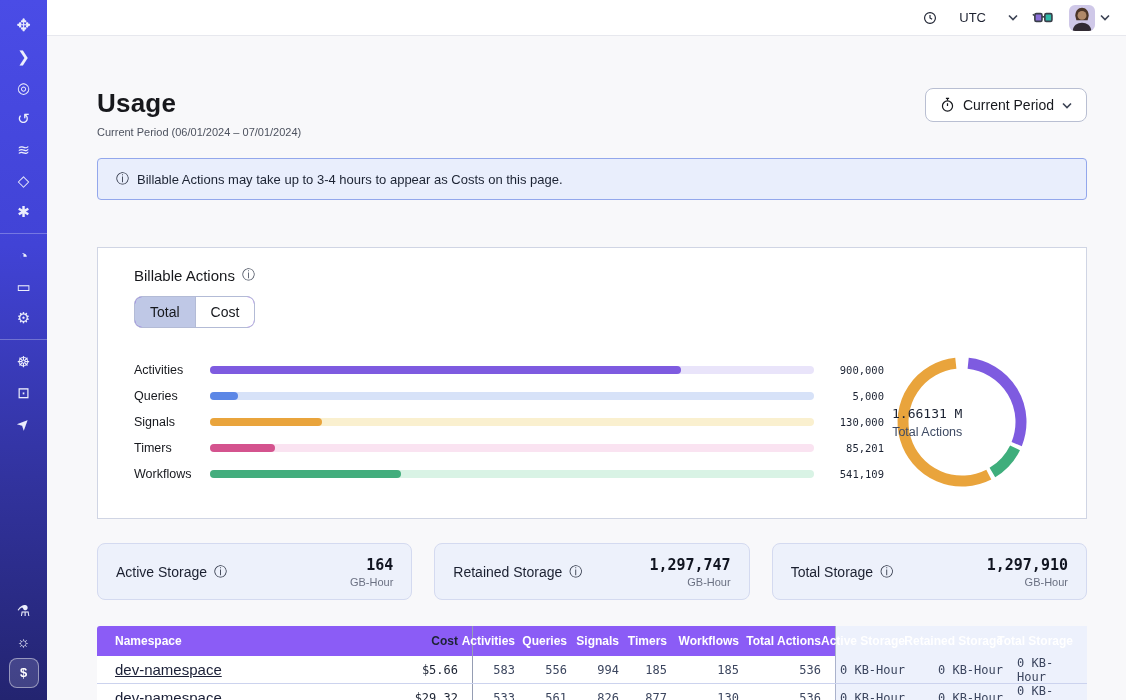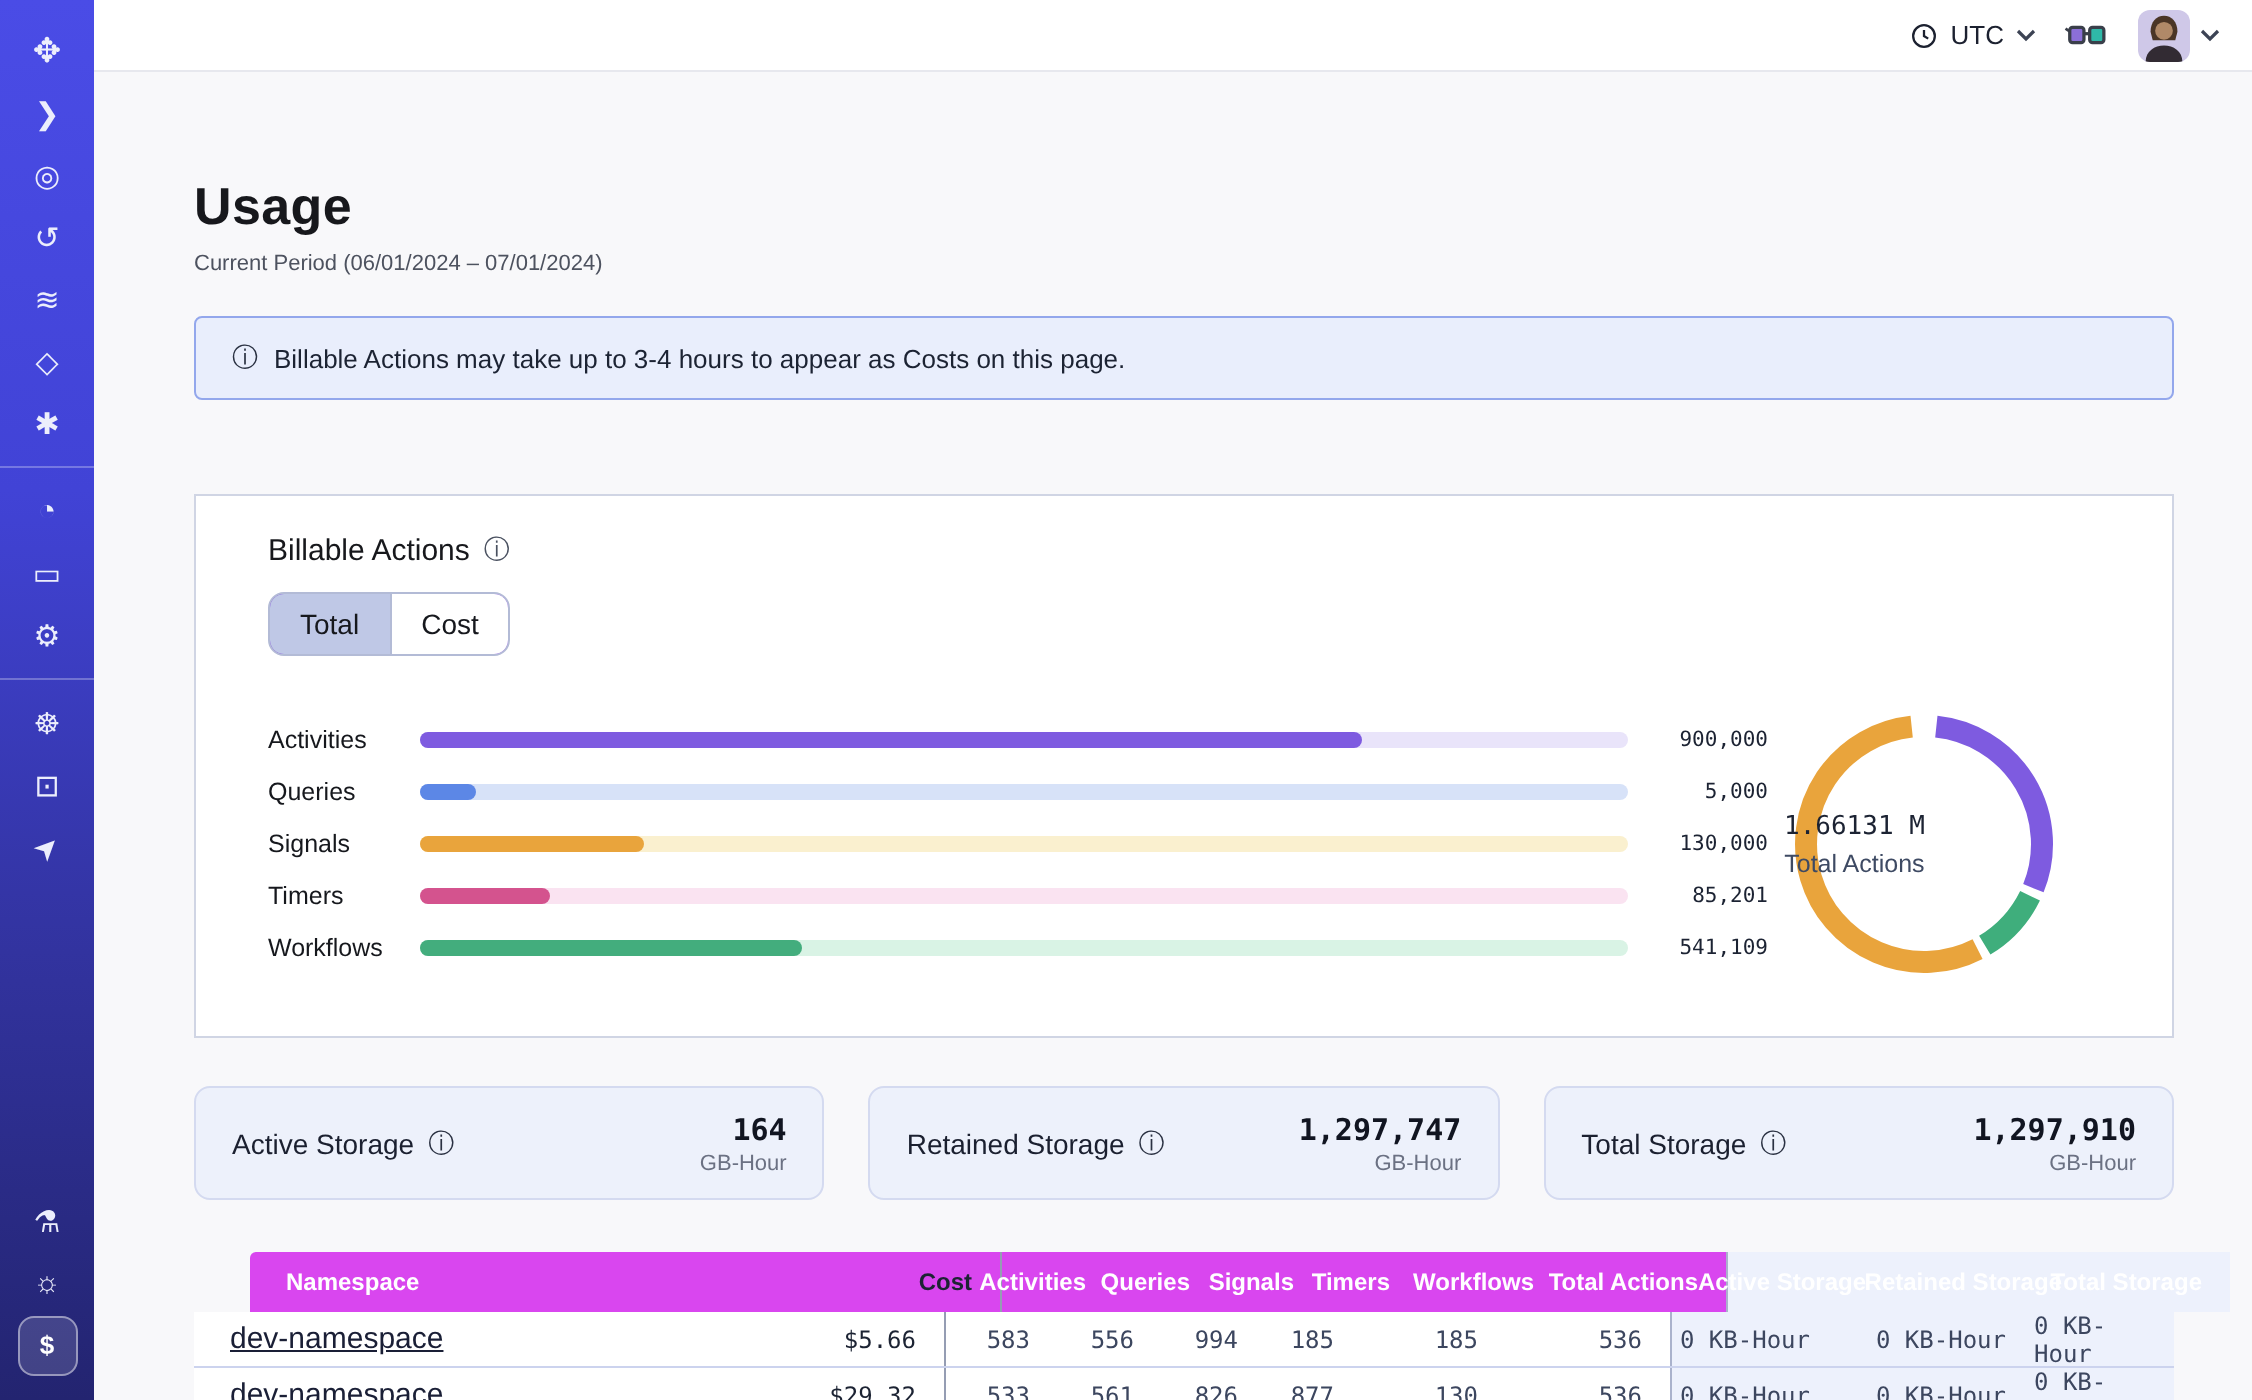--- a/index.html
+++ b/index.html
@@ -24,7 +24,7 @@
   .topbar { position:fixed; left:47px; top:0; right:0; height:36px; background:#fff;
     border-bottom:1px solid #e7e8ee; display:flex; align-items:center; justify-content:flex-end;
     gap:14px; padding-right:16px; z-index:40; }
-  .tz { display:flex; align-items:center; gap:6px; font-size:13px; color:#1c2130; cursor:pointer; }
+  .tz { display:flex; align-items:center; gap:22px; font-size:13px; color:#1c2130; cursor:pointer; }
   .chev { width:10px; height:7px; }
   .chev polyline { fill:none; stroke:#3c4354; stroke-width:1.6; }
   .avatar-wrap { display:flex; align-items:center; gap:5px; cursor:pointer; }

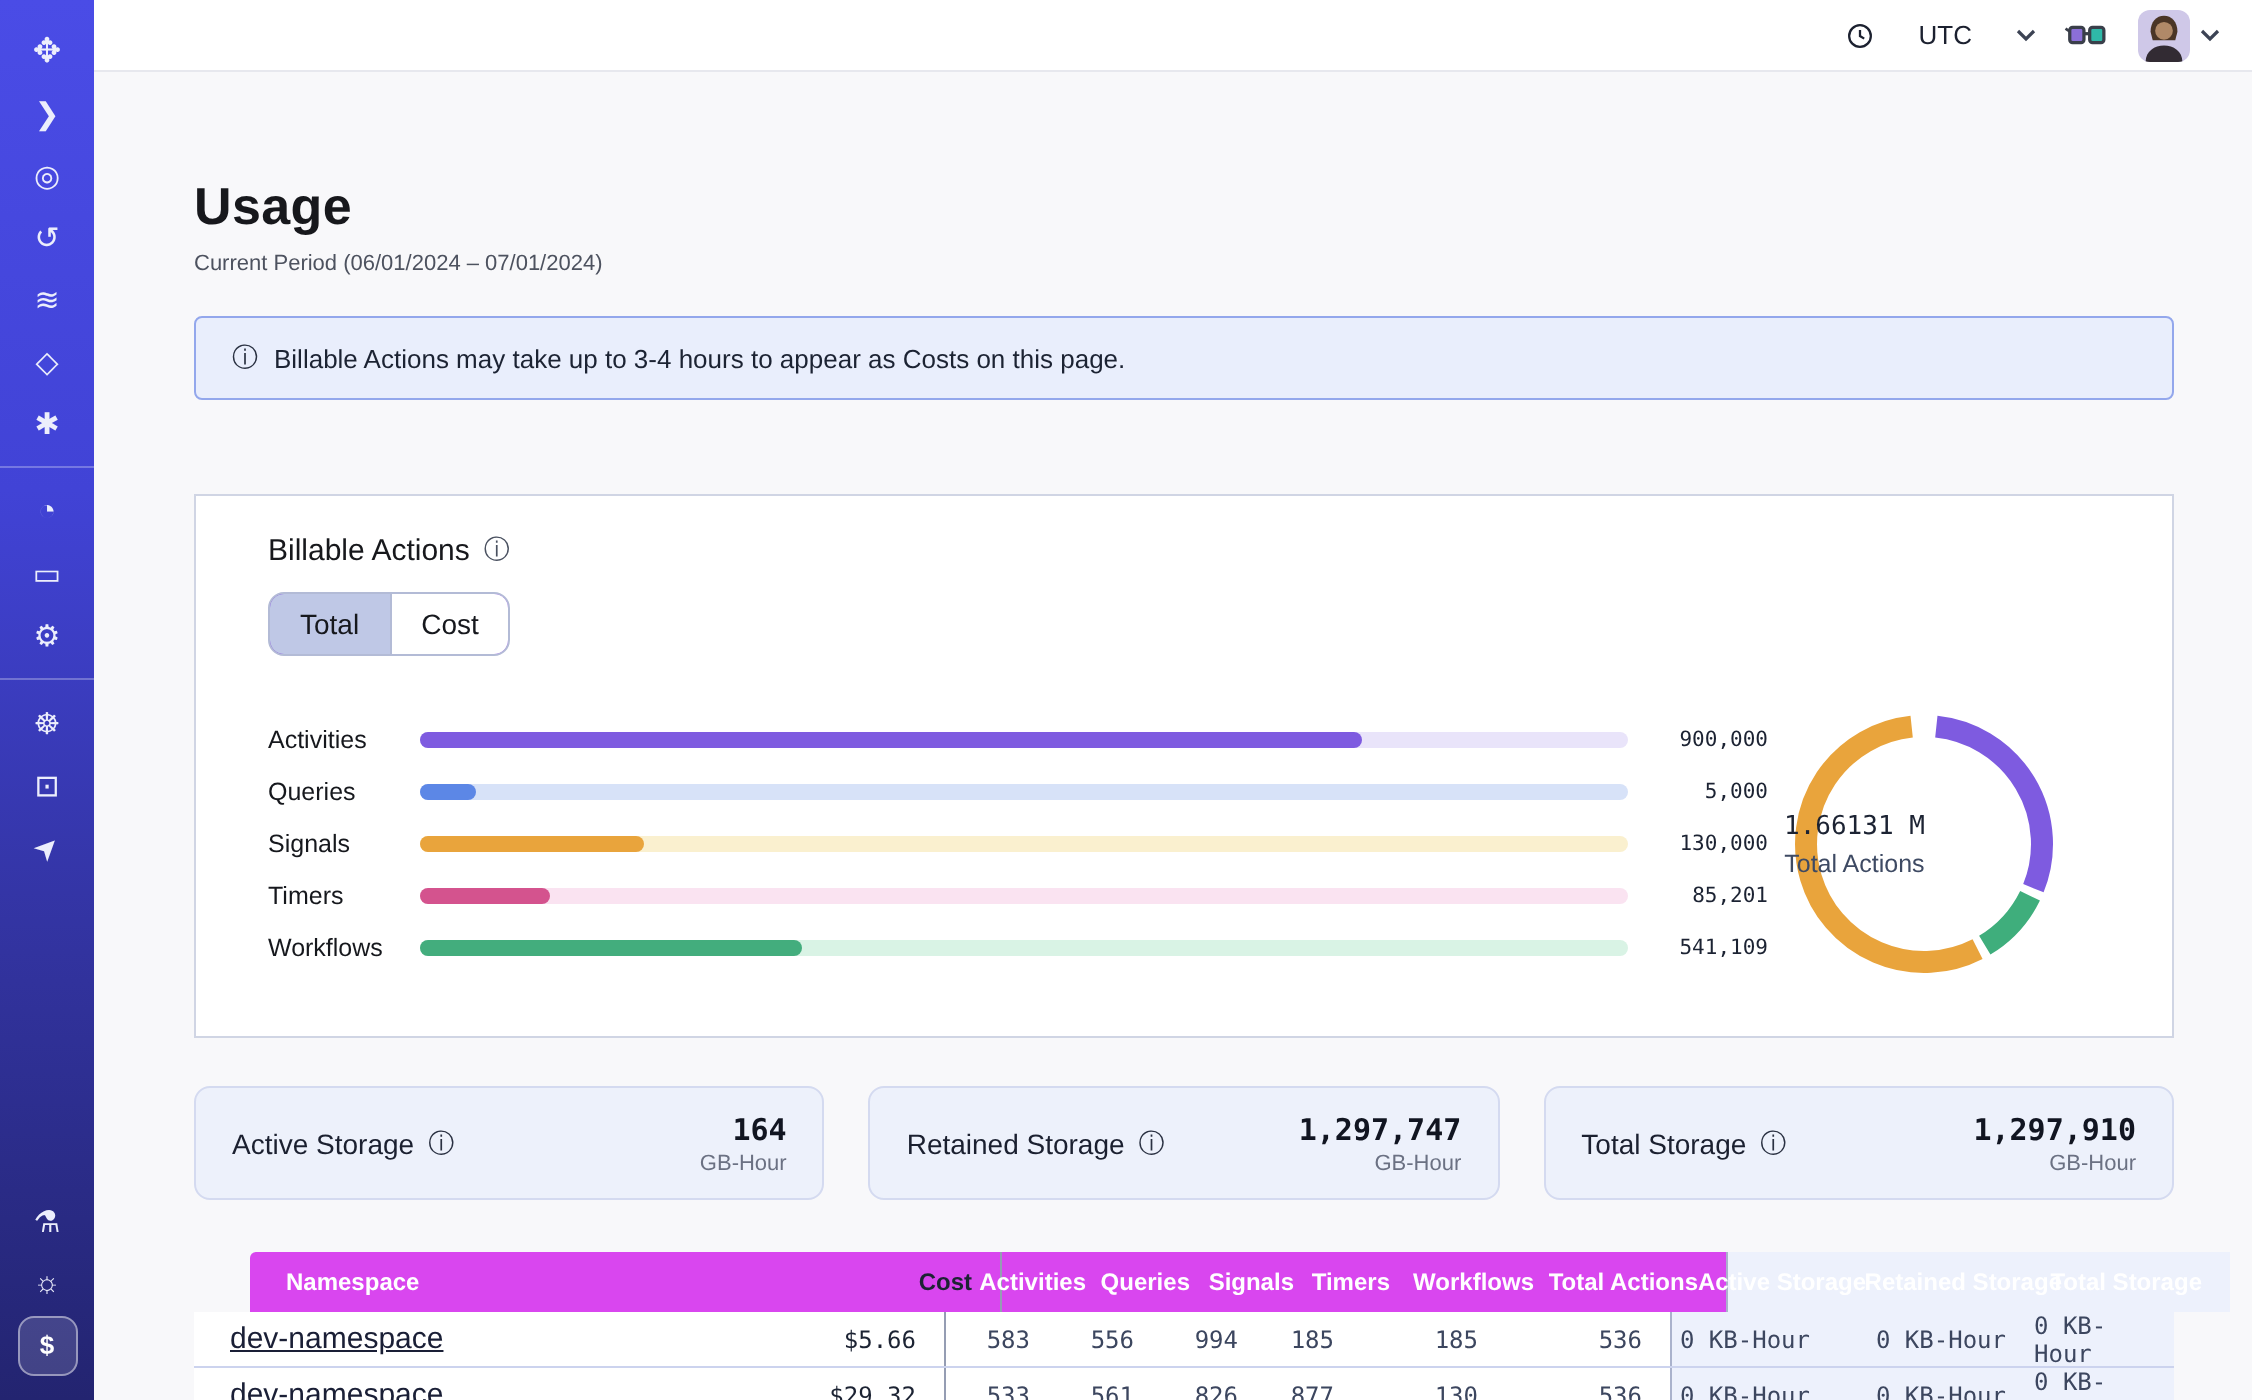--- a/index.html
+++ b/index.html
@@ -165,6 +165,17 @@
       <h1>Usage</h1>
       <div class="subtitle">Current Period (06/01/2024 – 07/01/2024)</div>
     </div>
+    <button class="period-btn">
+      <svg width="15" height="16" viewBox="0 0 16 17">
+        <circle cx="8" cy="9.6" r="5.4" fill="none" stroke="#16181d" stroke-width="1.3"></circle>
+        <path d="M8 9.6V6.6" fill="none" stroke="#16181d" stroke-width="1.3"></path>
+        <path d="M6.3 1.4h3.4M8 1.4v2.4" fill="none" stroke="#16181d" stroke-width="1.3"></path>
+      </svg>
+      <span>Current Period</span>
+      <svg class="chev" viewBox="0 0 10 7">
+          <polyline points="1,1.5 5,5.5 9,1.5"></polyline>
+        </svg>
+    </button>
   </div>
 
   <div class="banner">

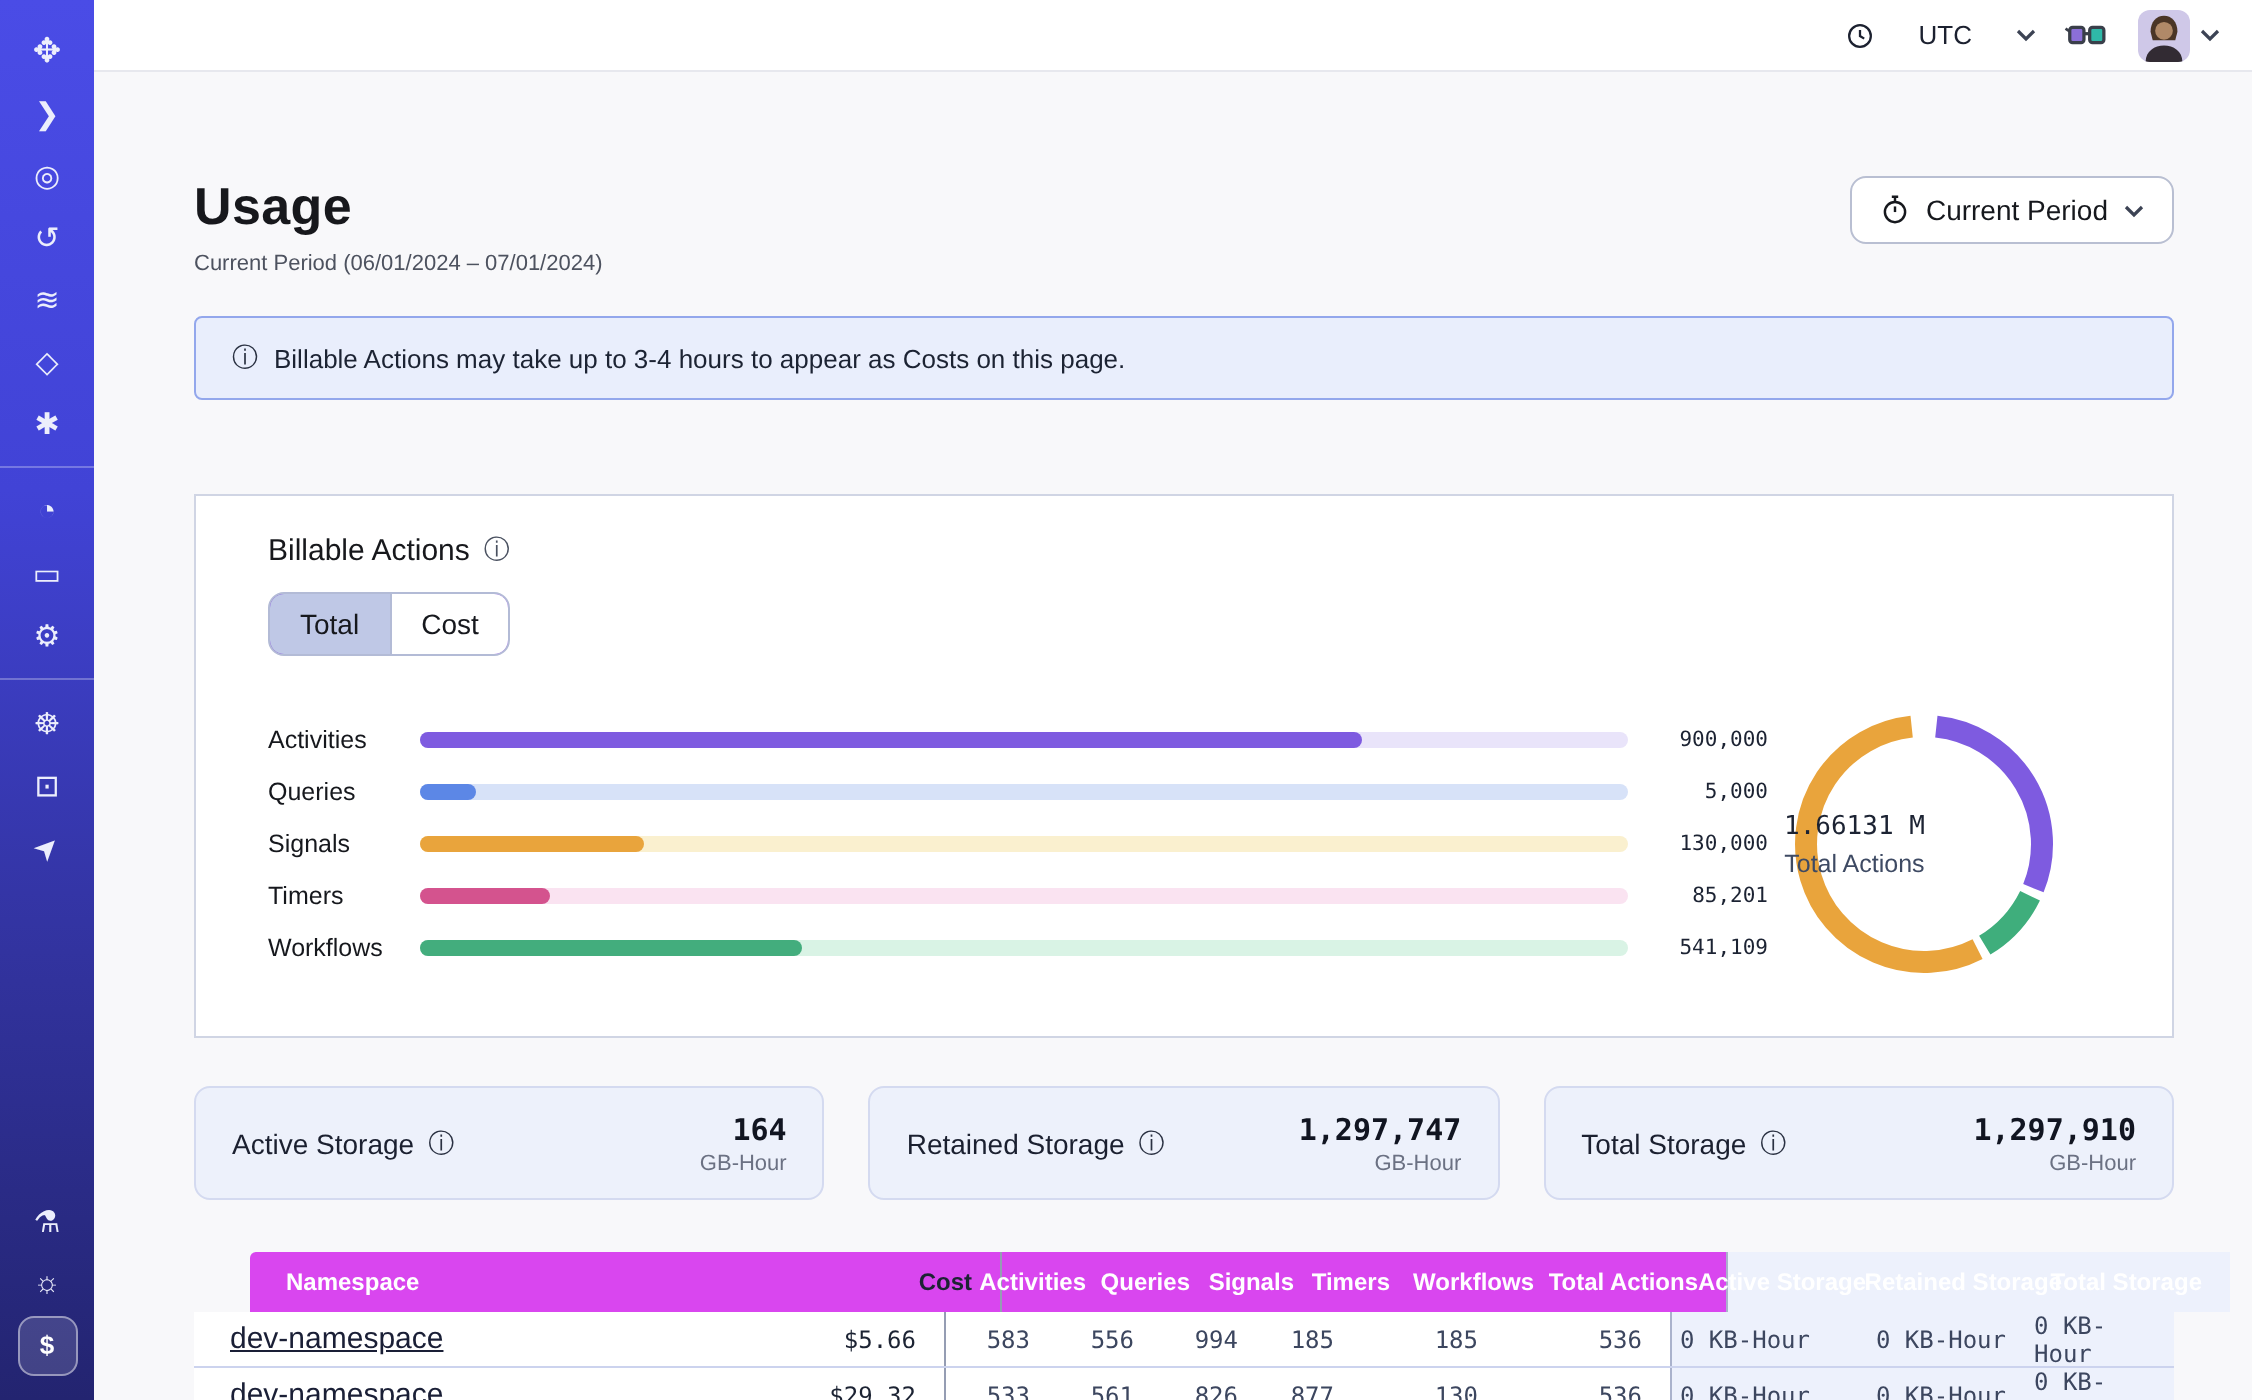--- a/index.html
+++ b/index.html
@@ -85,7 +85,7 @@
   
   .table { margin-top:26px; }
   .tr { display:grid; grid-template-columns:278px 98px 56px 52px 52px 48px 72px 82px 84px 98px 70px; }
-  .thead { background:#d946ef; color:#fff; border-radius:3px 3px 0 0;margin-left:28px; }
+  .thead { background:#8b5cf6; color:#fff; border-radius:3px 3px 0 0; }
   .thead .td { height:30px; display:flex; align-items:center; font-size:12px; font-weight:600;
     justify-content:flex-end; padding-right:14px; white-space:nowrap; }
   .thead .td.c-namespace { justify-content:flex-start; padding-left:18px; }

